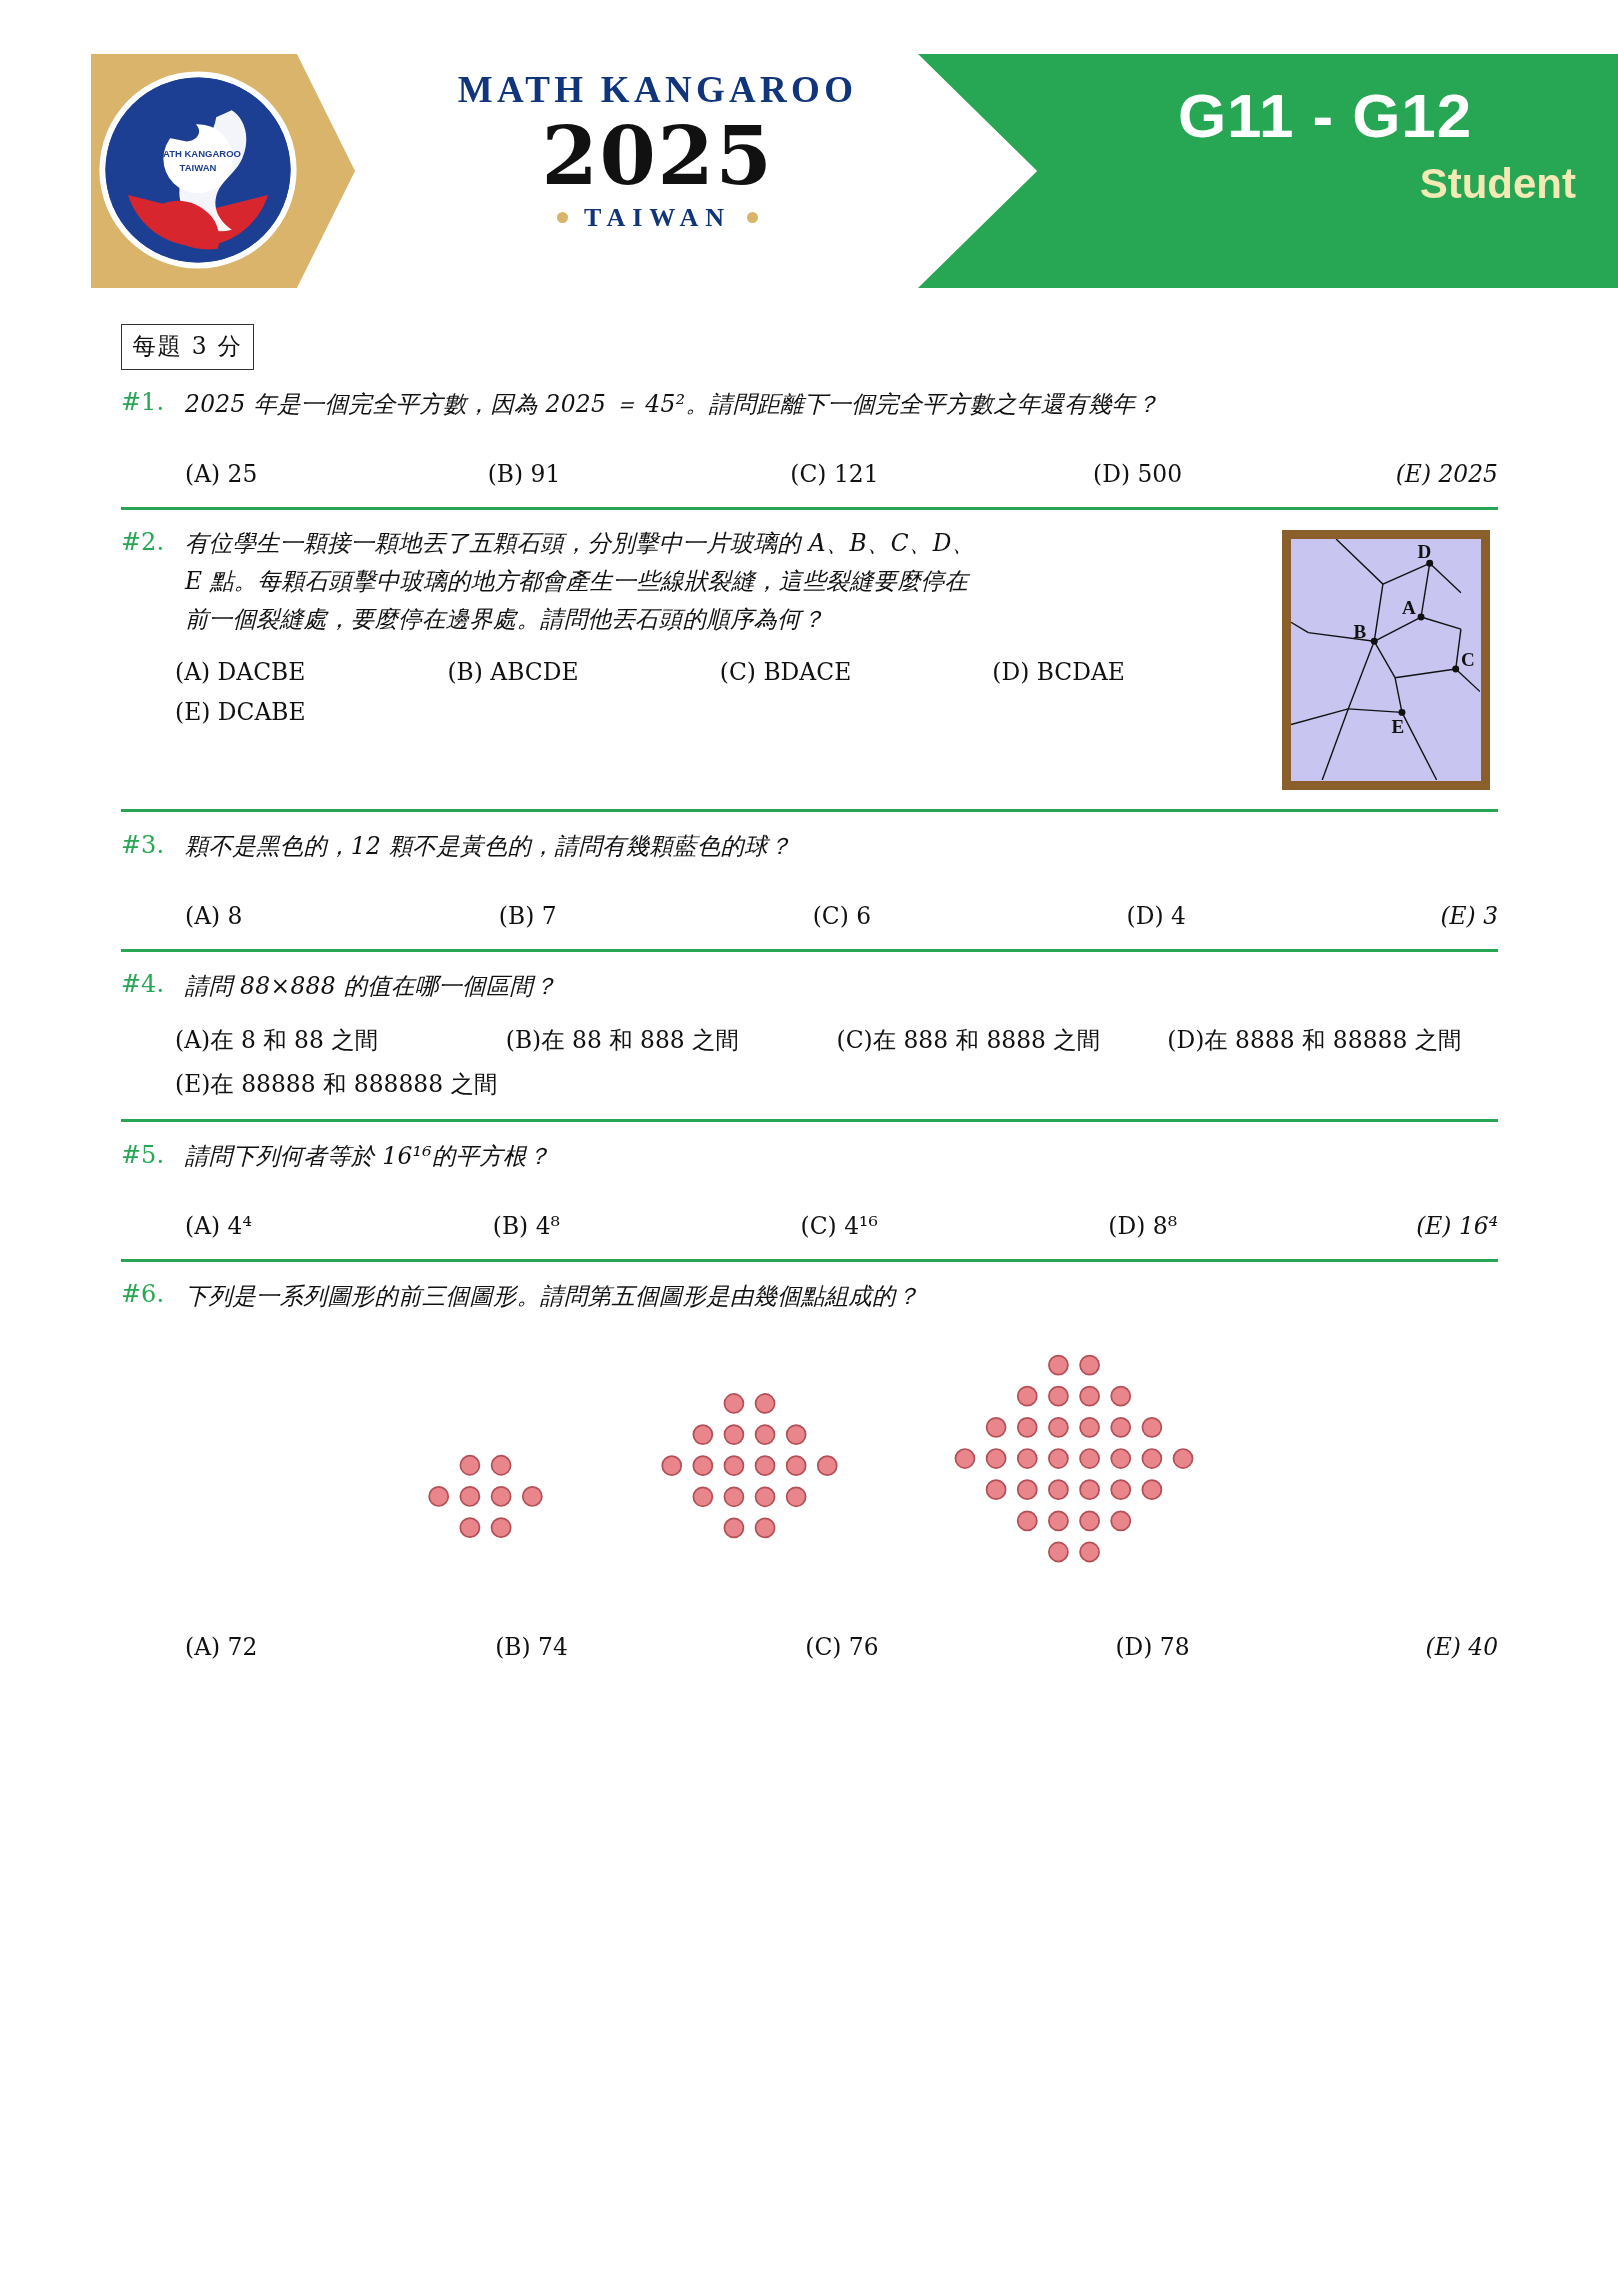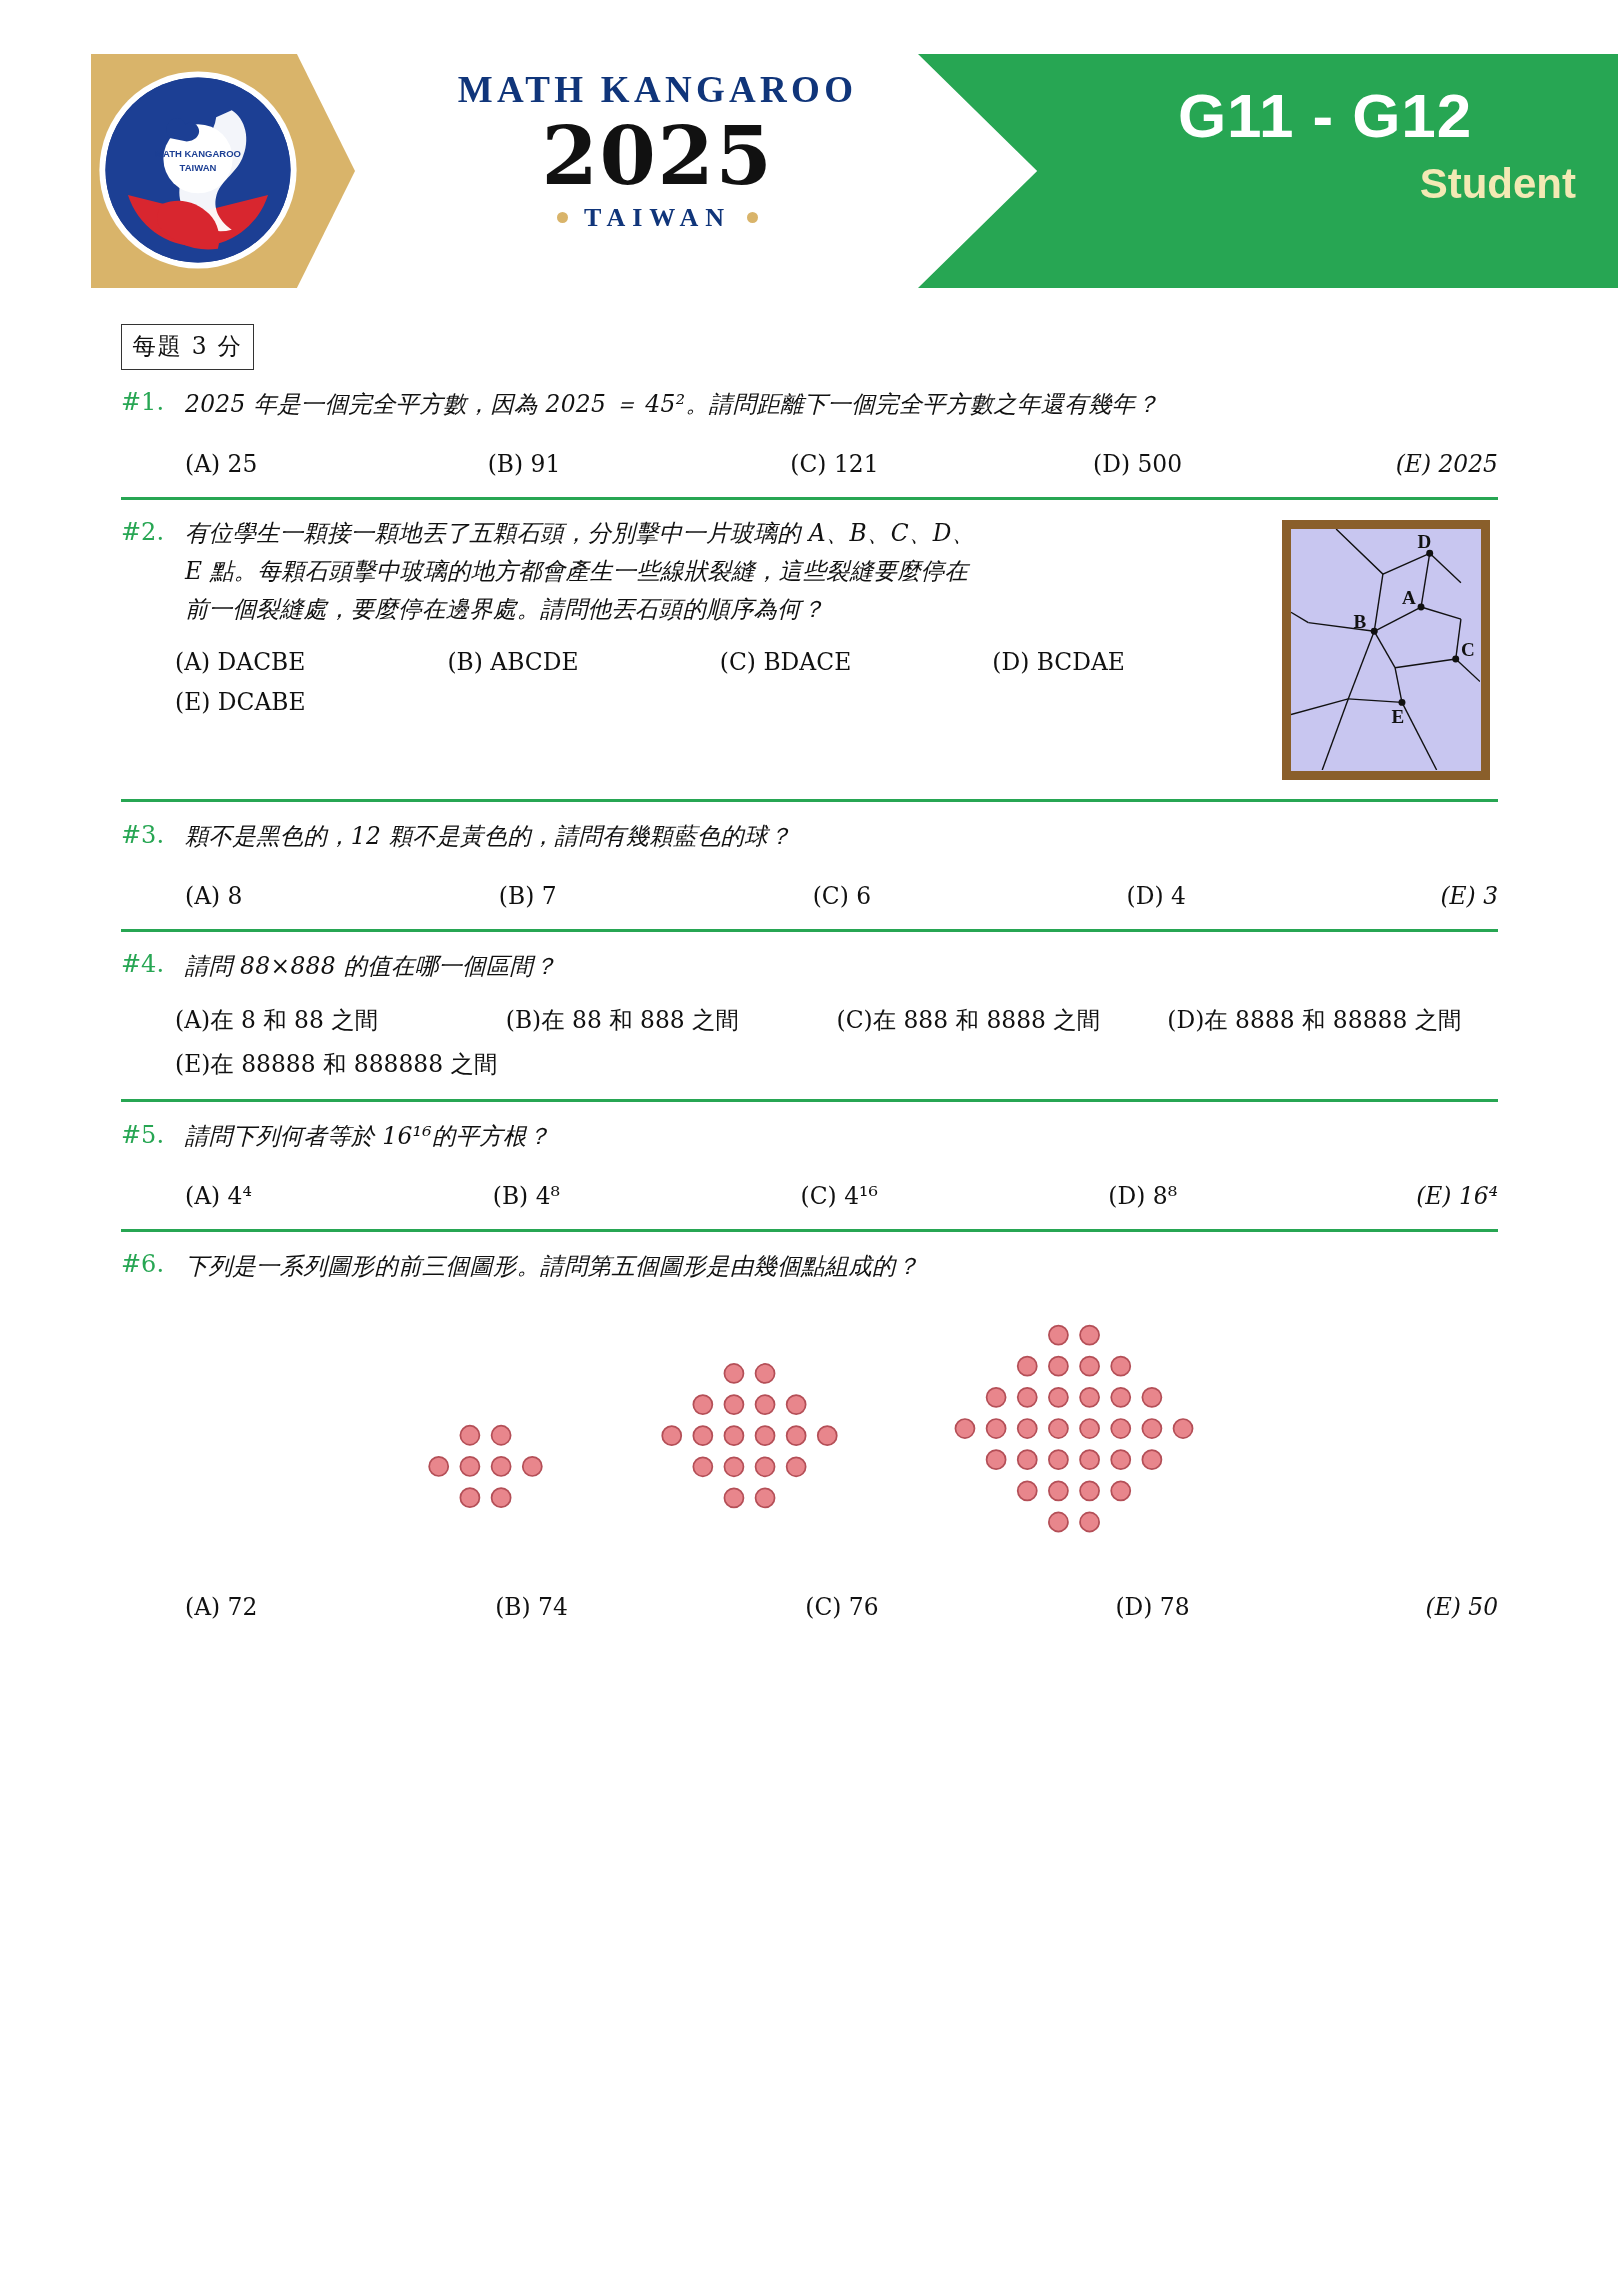--- a/index.html
+++ b/index.html
@@ -169,7 +169,7 @@
     font-size: 23.4px;
     font-family: "DejaVu Serif", serif;
   }
-  .choices.spread > div { flex: 1 1 0; }
+  .choices.spread > div { flex: 1 1 0; margin-top: 10px; }
   .choices.spread > div:last-child { text-align: right; flex: 0 0 auto; font-style: italic; }
 
   .choices-grid {

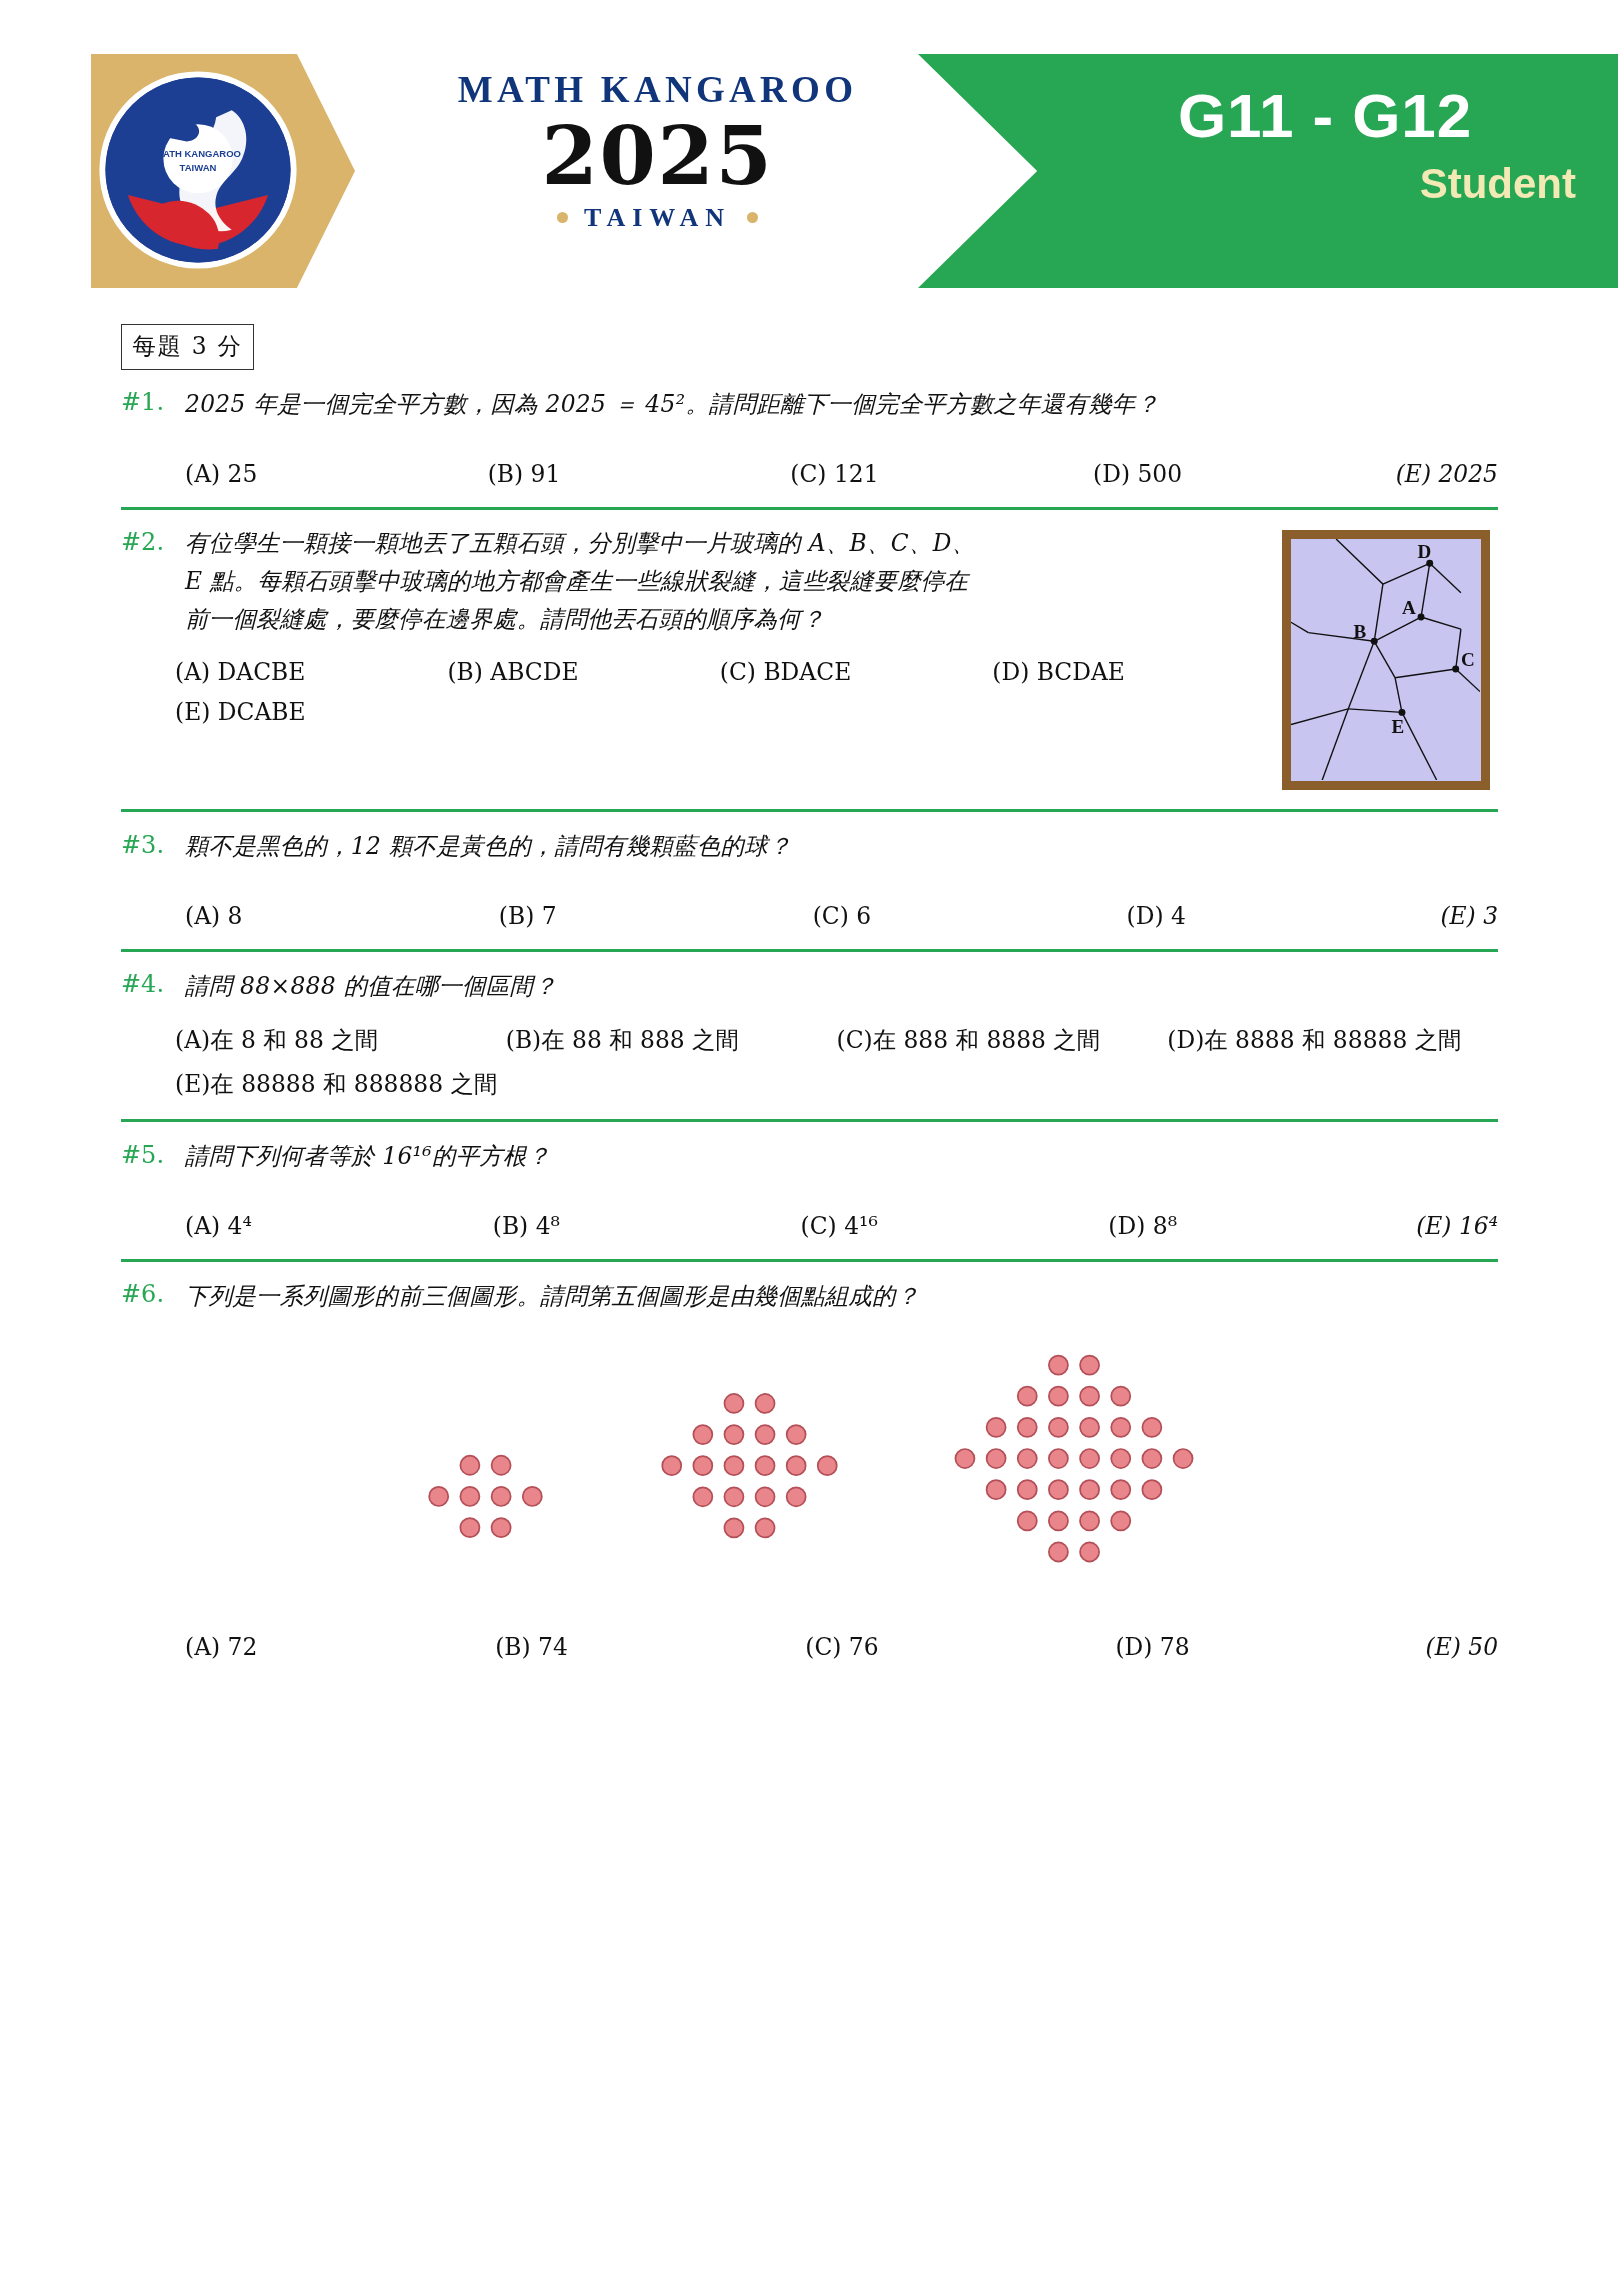--- a/index.html
+++ b/index.html
@@ -477,7 +477,7 @@
       <div>(B) 74</div>
       <div>(C) 76</div>
       <div>(D) 78</div>
-      <div>(E) 50</div>
+      <div>(E) 40</div>
     </div>
   </div>
 

